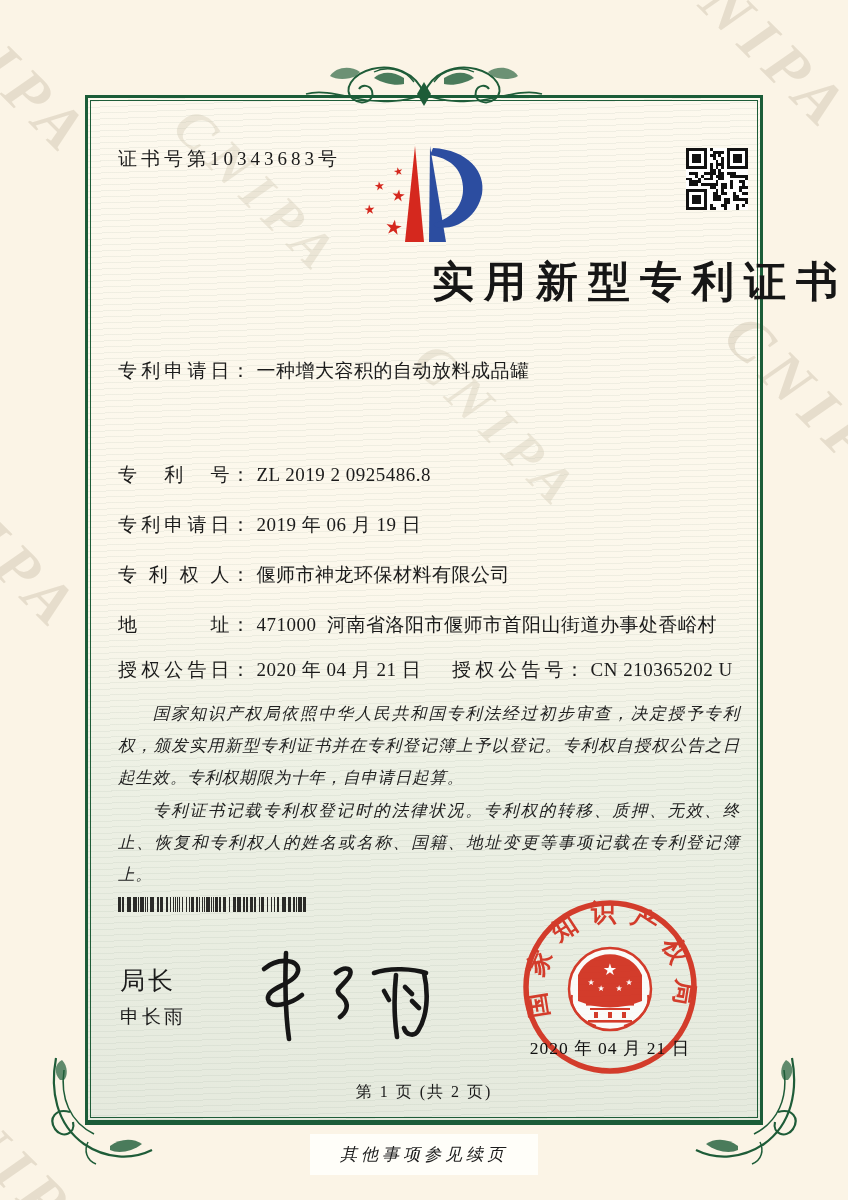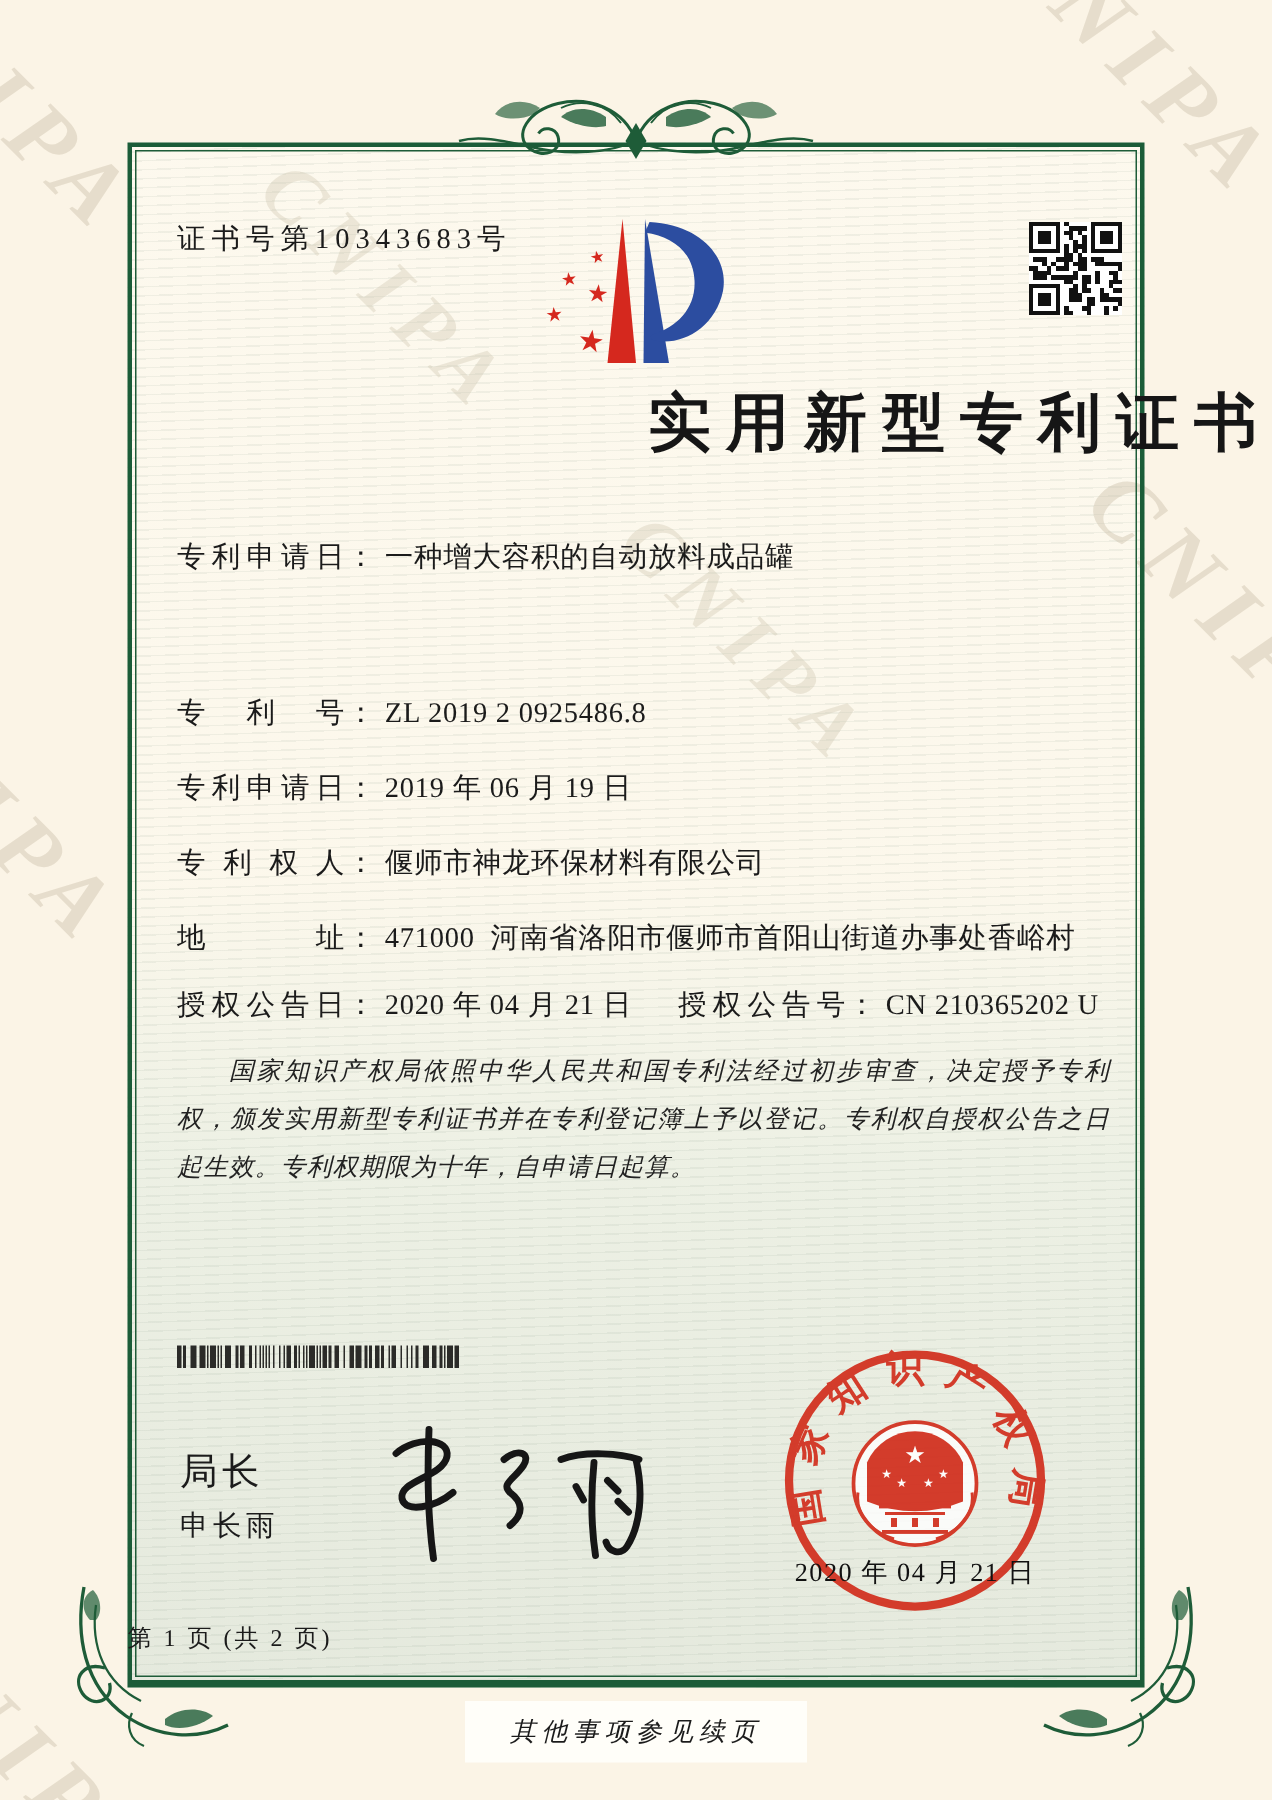--- a/index.html
+++ b/index.html
@@ -288,6 +288,7 @@
 
   <div class="body-text">
     <p>国家知识产权局依照中华人民共和国专利法经过初步审查，决定授予专利权，颁发实用新型专利证书并在专利登记簿上予以登记。专利权自授权公告之日起生效。专利权期限为十年，自申请日起算。</p>
+    <p>专利证书记载专利权登记时的法律状况。专利权的转移、质押、无效、终止、恢复和专利权人的姓名或名称、国籍、地址变更等事项记载在专利登记簿上。</p>
   </div>
 
   <div class="barcode" id="barcode"><i style="width:3px;margin-right:1px"></i><i style="width:2px;margin-right:3px"></i><i style="width:4px;margin-right:2px"></i><i style="width:4px;margin-right:1px"></i><i style="width:1px;margin-right:1px"></i><i style="width:4px;margin-right:1px"></i><i style="width:1px;margin-right:1px"></i><i style="width:1px;margin-right:2px"></i><i style="width:4px;margin-right:3px"></i><i style="width:2px;margin-right:1px"></i><i style="width:3px;margin-right:3px"></i><i style="width:2px;margin-right:2px"></i><i style="width:1px;margin-right:2px"></i><i style="width:1px;margin-right:1px"></i><i style="width:1px;margin-right:1px"></i><i style="width:1px;margin-right:1px"></i><i style="width:1px;margin-right:2px"></i><i style="width:1px;margin-right:3px"></i><i style="width:1px;margin-right:2px"></i><i style="width:1px;margin-right:1px"></i><i style="width:3px;margin-right:2px"></i><i style="width:2px;margin-right:1px"></i><i style="width:1px;margin-right:2px"></i><i style="width:1px;margin-right:1px"></i><i style="width:1px;margin-right:1px"></i><i style="width:4px;margin-right:1px"></i><i style="width:1px;margin-right:1px"></i><i style="width:1px;margin-right:1px"></i><i style="width:3px;margin-right:1px"></i><i style="width:2px;margin-right:2px"></i><i style="width:3px;margin-right:3px"></i><i style="width:1px;margin-right:3px"></i><i style="width:3px;margin-right:1px"></i><i style="width:4px;margin-right:2px"></i><i style="width:2px;margin-right:1px"></i><i style="width:2px;margin-right:2px"></i><i style="width:3px;margin-right:1px"></i><i style="width:2px;margin-right:3px"></i><i style="width:1px;margin-right:1px"></i><i style="width:3px;margin-right:3px"></i><i style="width:1px;margin-right:3px"></i><i style="width:1px;margin-right:2px"></i><i style="width:1px;margin-right:2px"></i><i style="width:2px;margin-right:3px"></i><i style="width:4px;margin-right:2px"></i><i style="width:3px;margin-right:2px"></i><i style="width:2px;margin-right:1px"></i><i style="width:1px;margin-right:1px"></i><i style="width:4px;margin-right:1px"></i><i style="width:3px;margin-right:1px"></i></div>

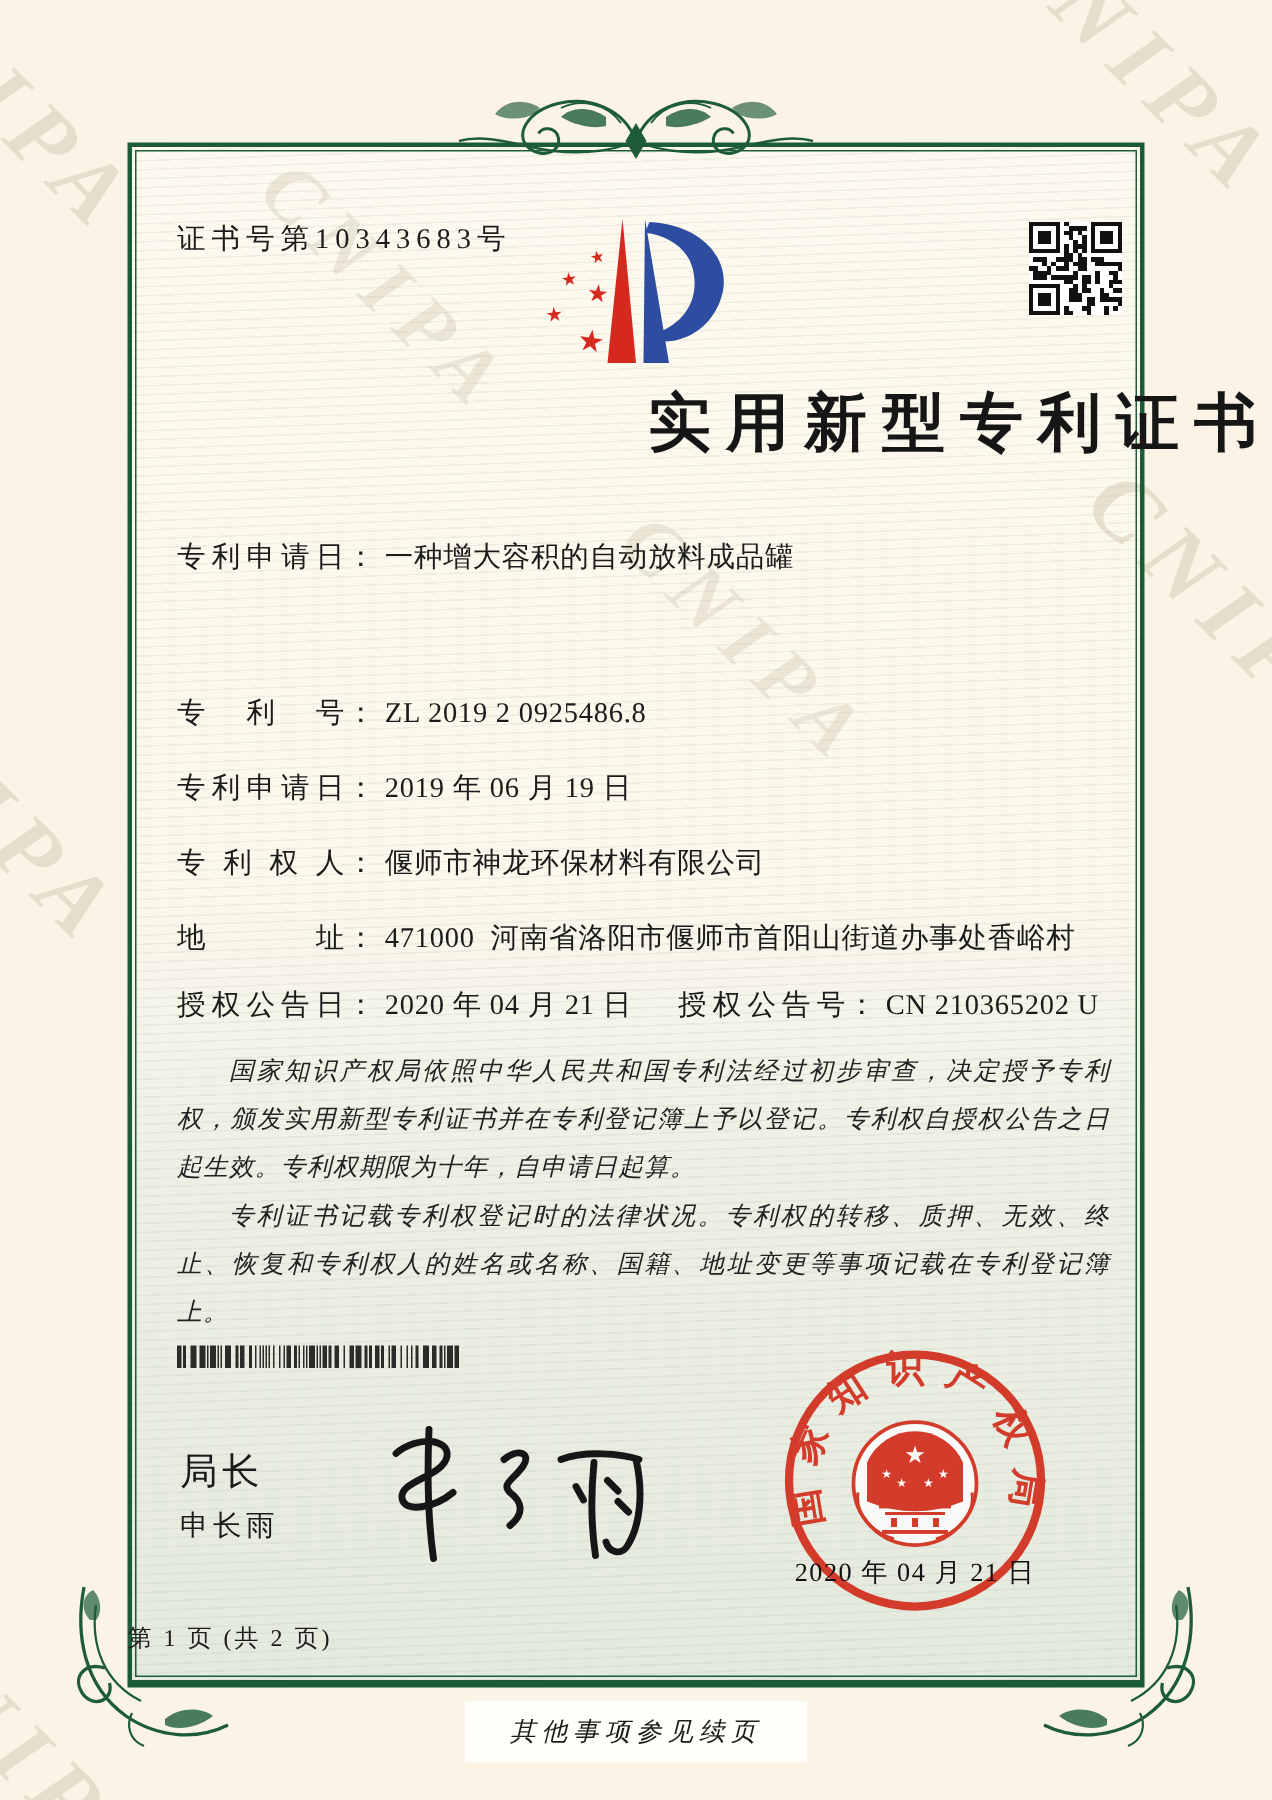--- a/index.html
+++ b/index.html
@@ -59,7 +59,7 @@
   .seal-date{position:absolute;left:503px;top:1036px;width:214px;z-index:7;text-align:center;
              font-size:17.5px;letter-spacing:1px;color:#111;}
 
-  .page-num{position:absolute;left:85px;right:85px;top:1082px;z-index:5;
+  .page-num{position:absolute;left:85px;right:85px;top:1082px;z-index:5;text-align:center;
             font-size:16px;letter-spacing:2px;}
   .cont-note{position:absolute;left:50%;top:1134px;transform:translateX(-50%);z-index:5;
              background:#fffef9;padding:9px 30px;font-style:italic;font-size:17px;letter-spacing:4px;}

